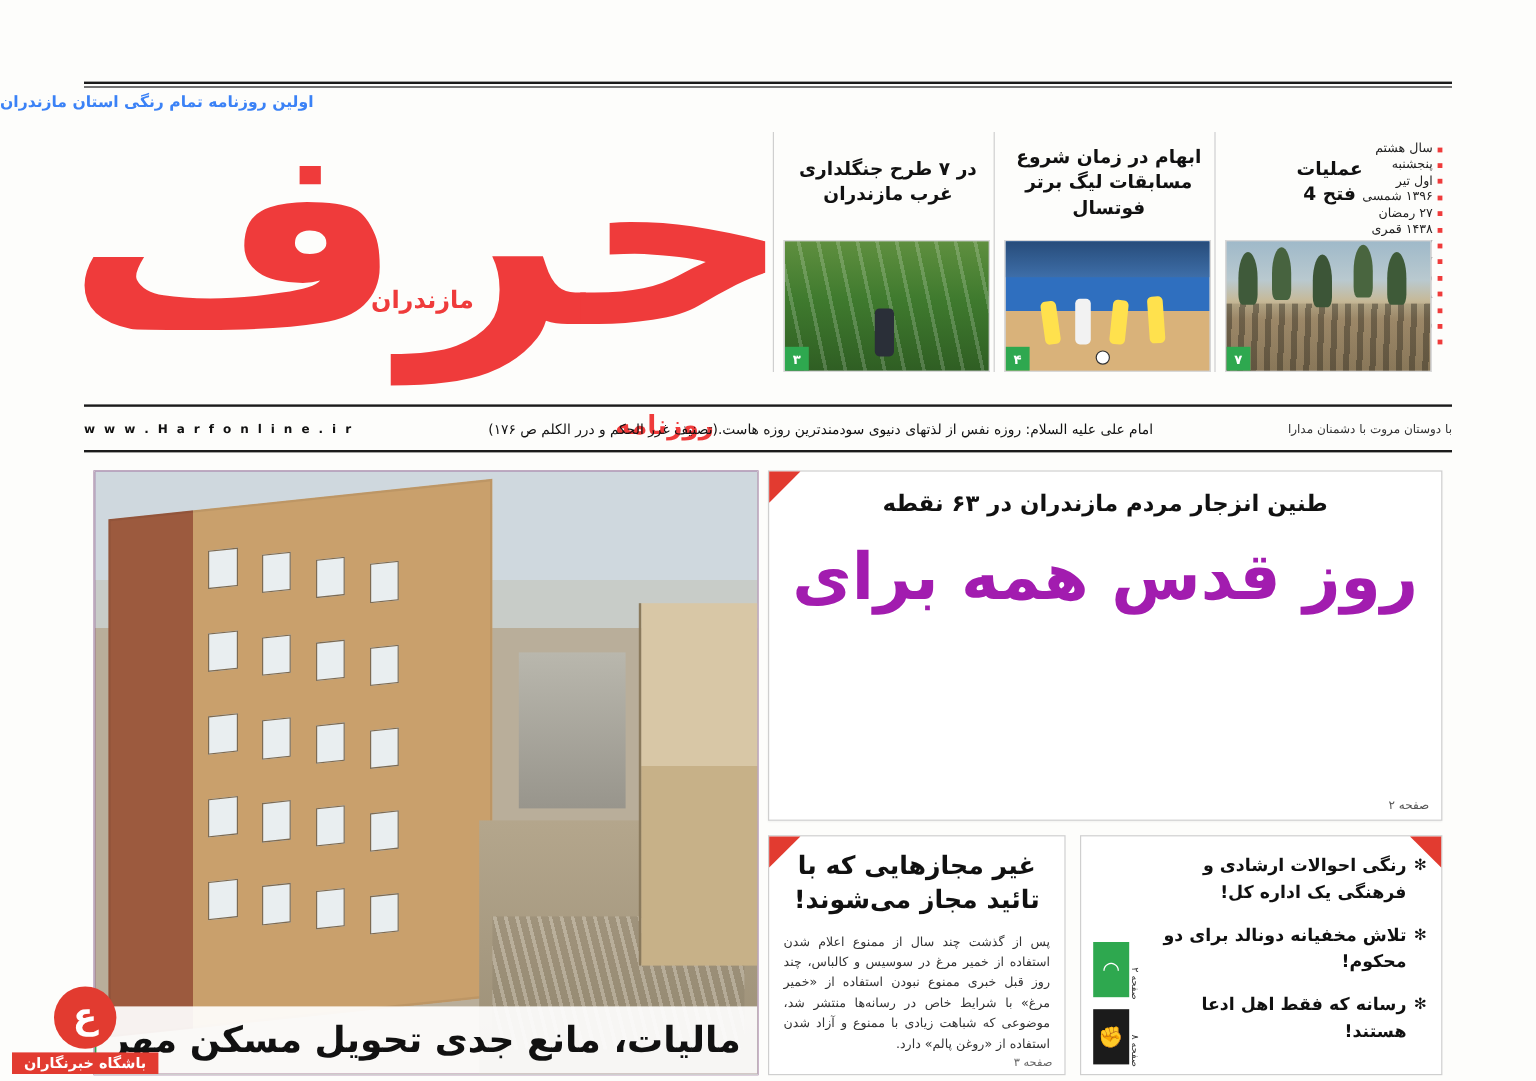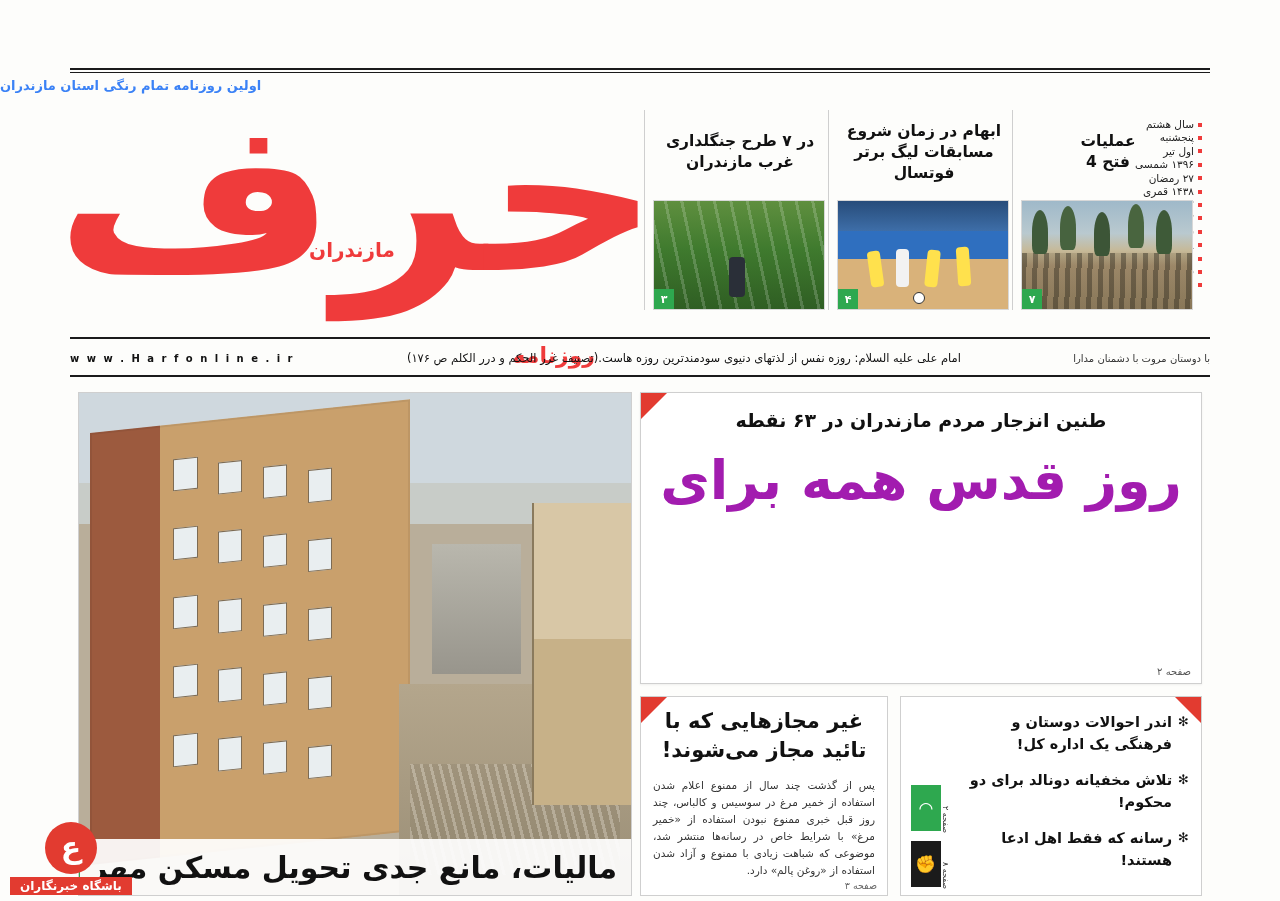--- a/index.html
+++ b/index.html
@@ -423,7 +423,7 @@
     <div class="bullet-list">
       <div class="li">
           <span class="star">✻</span>
-          <span>اندر احوالات دوستان و فرهنگی یک اداره کل!</span>
+          <span>رنگی احوالات ارشادی و فرهنگی یک اداره کل!</span>
         </div>
       <div class="li">
           <span class="star">✻</span>

